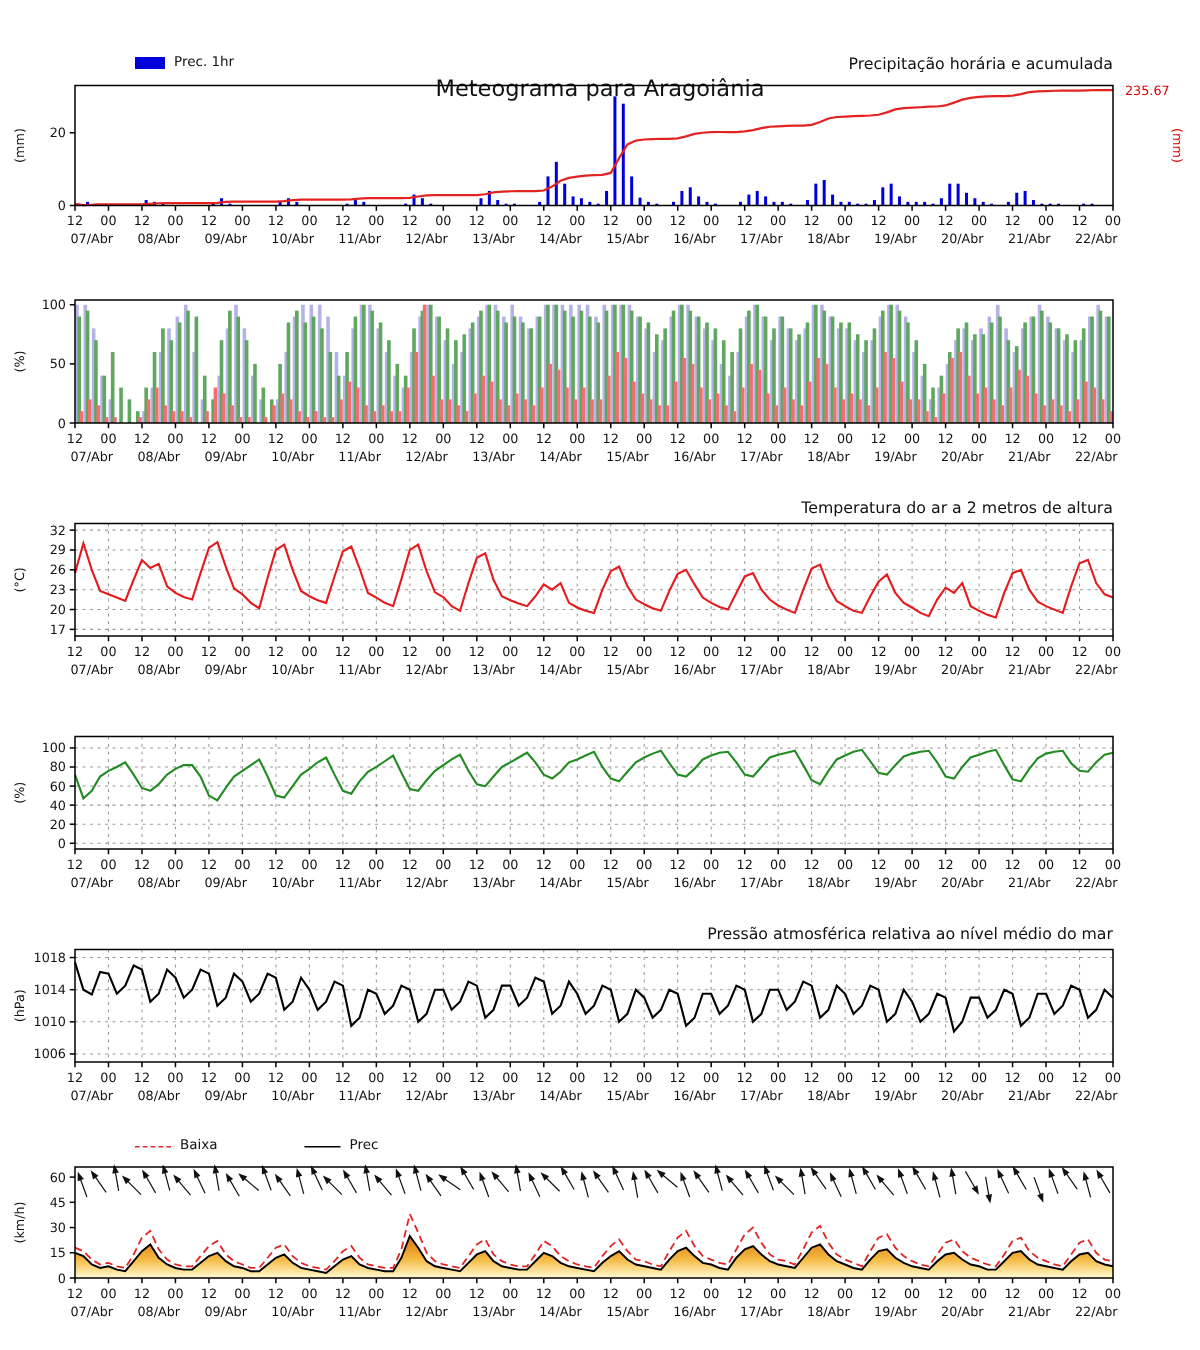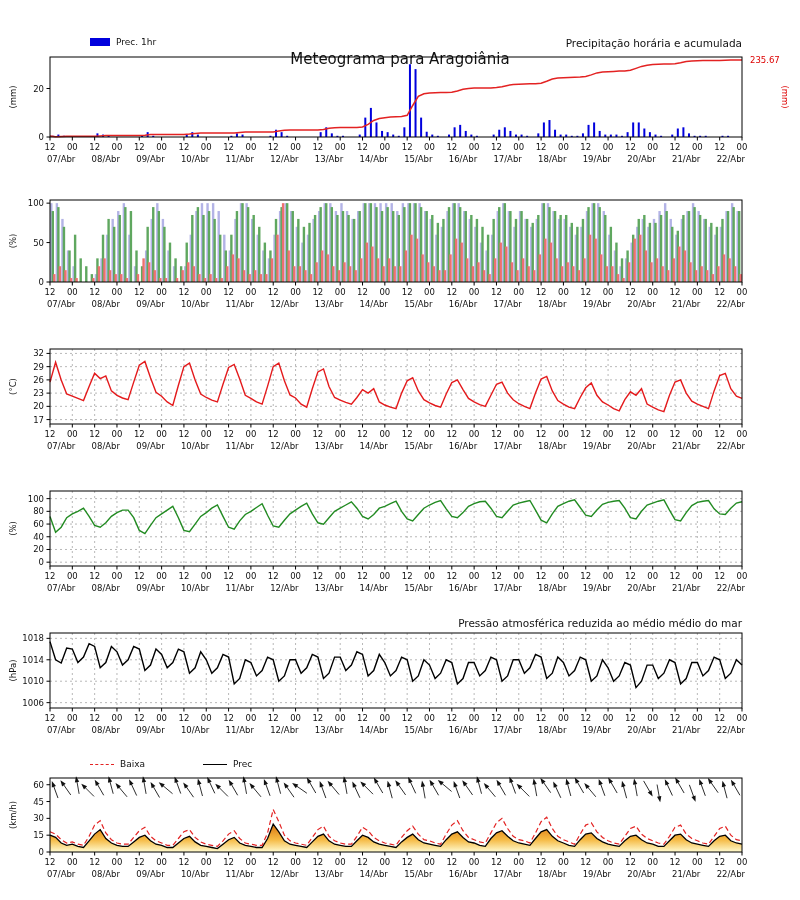--- a/index.html
+++ b/index.html
@@ -35,6 +35,9 @@
 </div>
 
 
+<div class="phdr" style="top:333px">
+  <div class="ptitle">Temperatura do ar a 2 metros de altura</div>
+</div>
 
 
 <div class="phdr" style="top:617px">

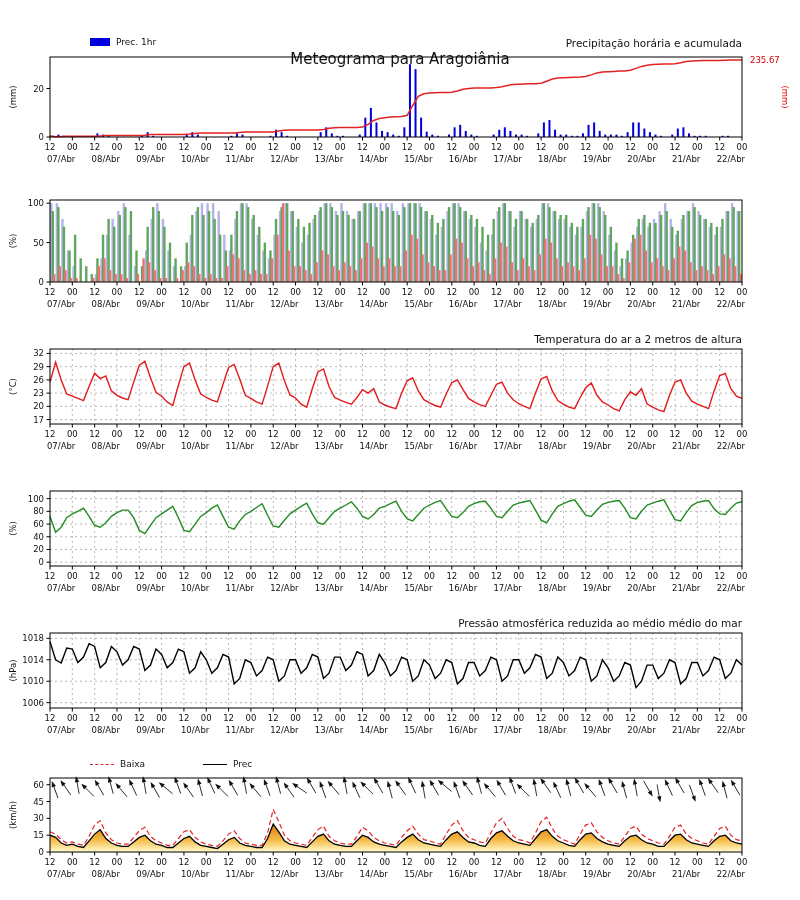--- a/index.html
+++ b/index.html
@@ -41,7 +41,7 @@
 
 
 <div class="phdr" style="top:617px">
-  <div class="ptitle">Pressão atmosférica reduzida ao médio médio do mar</div>
+  <div class="ptitle">Pressão atmosférica relativa ao nível médio do mar</div>
 </div>
 
 <div class="phdr" style="top:759px">

